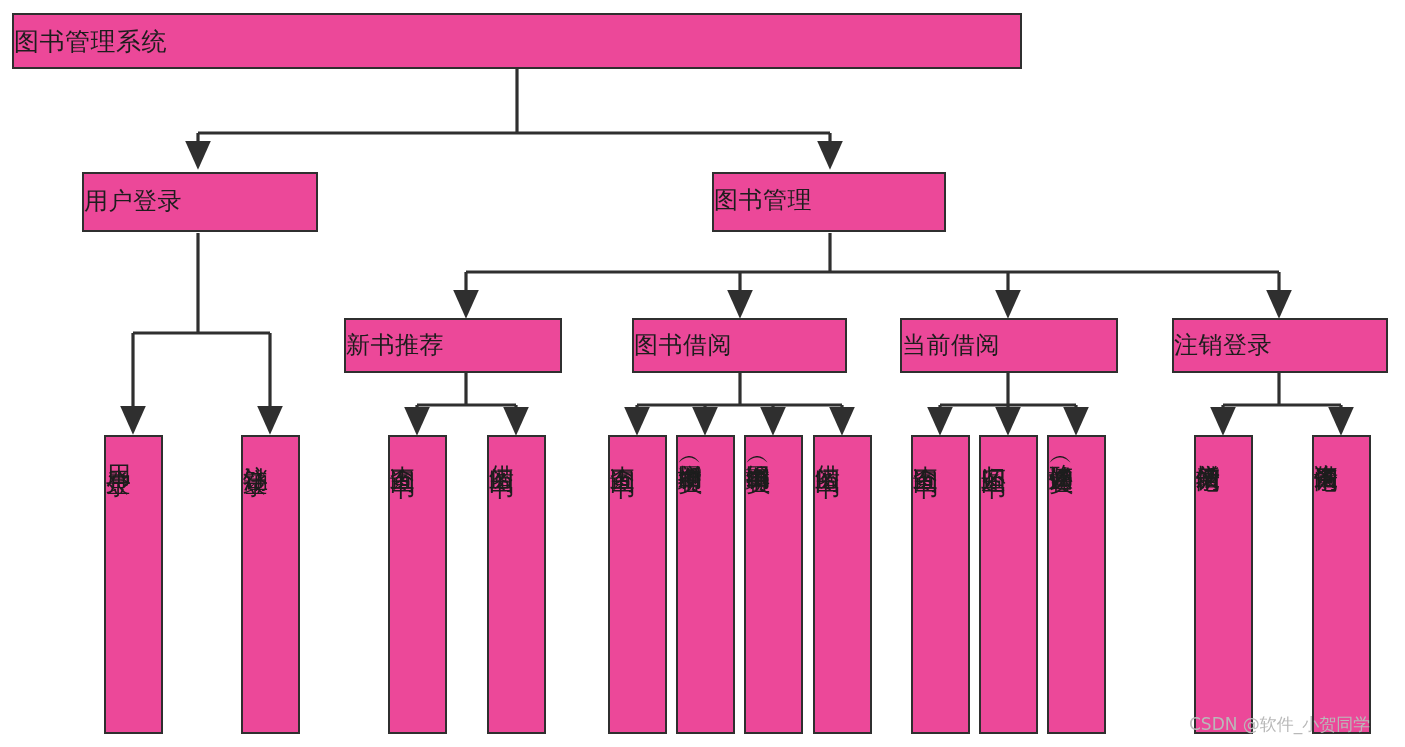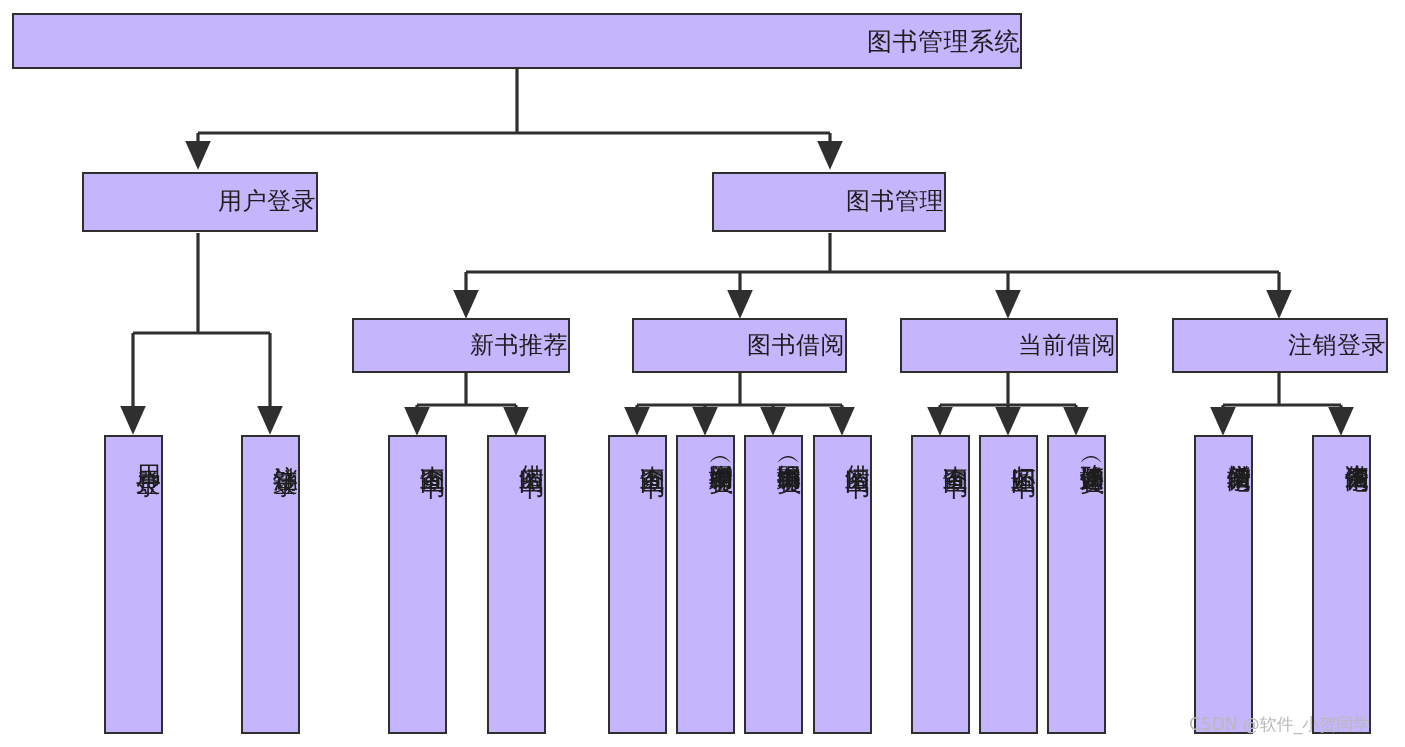--- a/index.html
+++ b/index.html
@@ -33,10 +33,10 @@
     position: absolute;
     box-sizing: border-box;
     border: 2.5px solid #2f2f2f;
-    background: #c4b5fd;
+    background: #ec4899;
     display: flex;
     align-items: center;
-    justify-content: flex-end;
+    justify-content: flex-start;
     color: #1d1d1d;
   }
   .node-label {

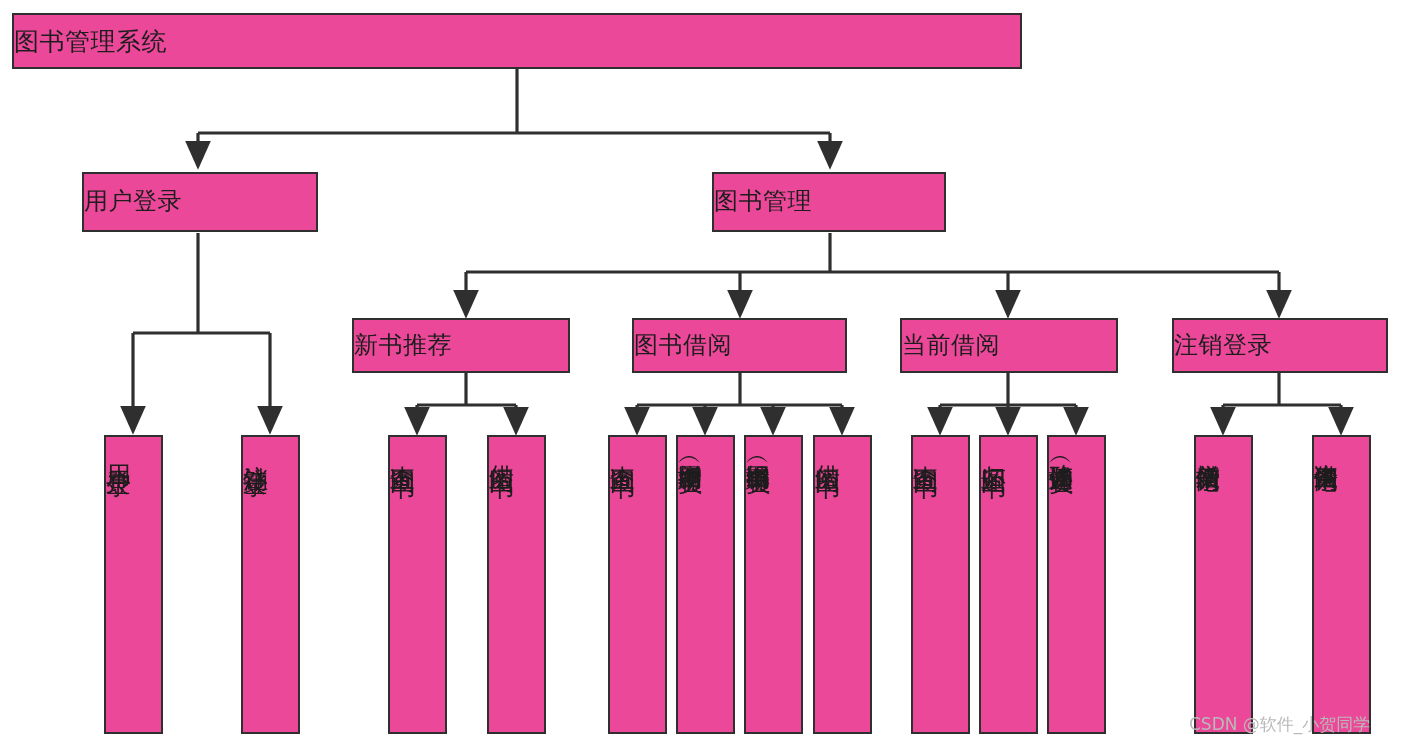--- a/index.html
+++ b/index.html
@@ -140,7 +140,7 @@
   <div class="node horiz" style="left:82px; top:172px; width:236px; height:60px;">
     <span class="node-label">用户登录</span>
   </div>
-  <div class="node horiz" style="left:712px; top:172px; width:234px; height:60px;">
+  <div class="node horiz" style="left:712px; top:172px; width:234px; height:60px;font-family:Liberation Mono, monospace;">
     <span class="node-label">图书管理</span>
   </div>
 

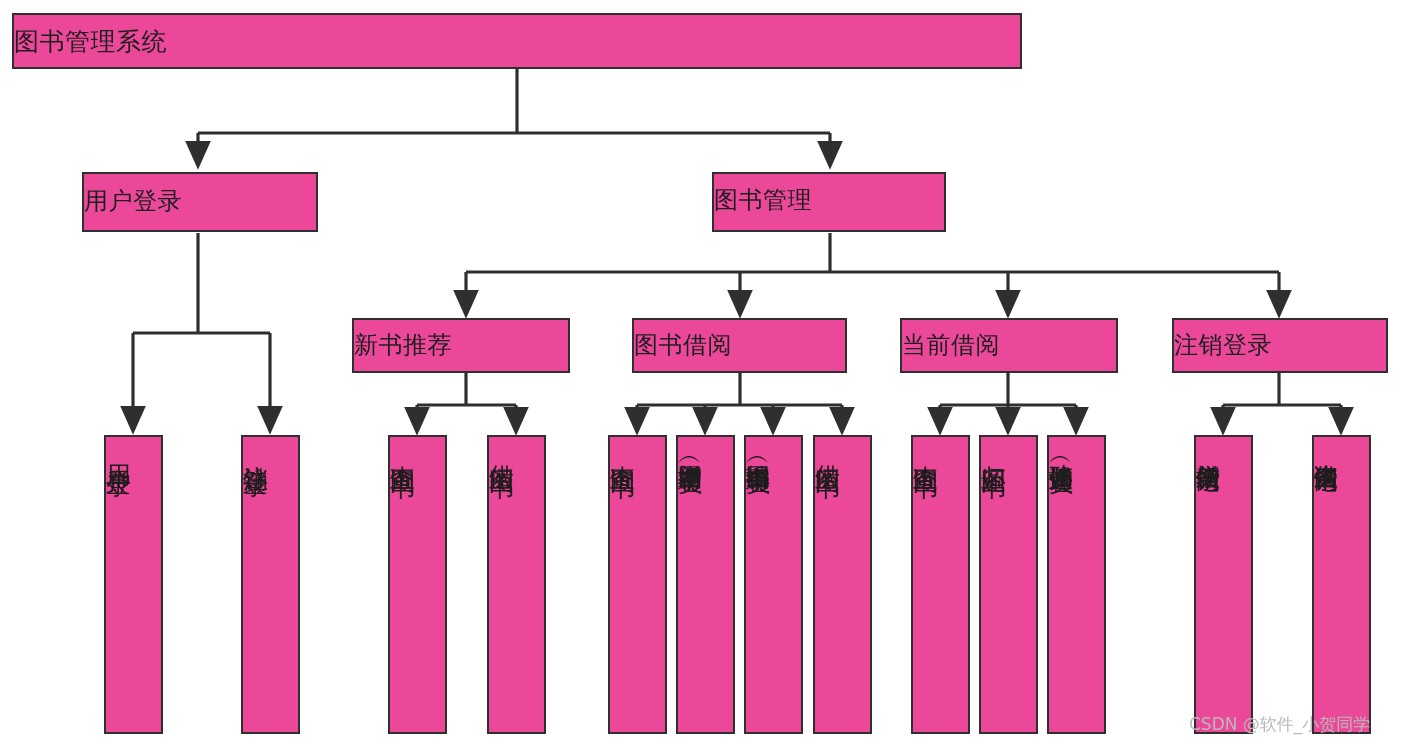--- a/index.html
+++ b/index.html
@@ -144,7 +144,7 @@
     <span class="node-label">图书管理</span>
   </div>
 
-  <div class="node horiz" style="left:352px; top:318px; width:218px; height:55px;">
+  <div class="node horiz" style="left:344px; top:318px; width:218px; height:55px;">
     <span class="node-label">新书推荐</span>
   </div>
   <div class="node horiz" style="left:900px; top:318px; width:218px; height:55px;">

